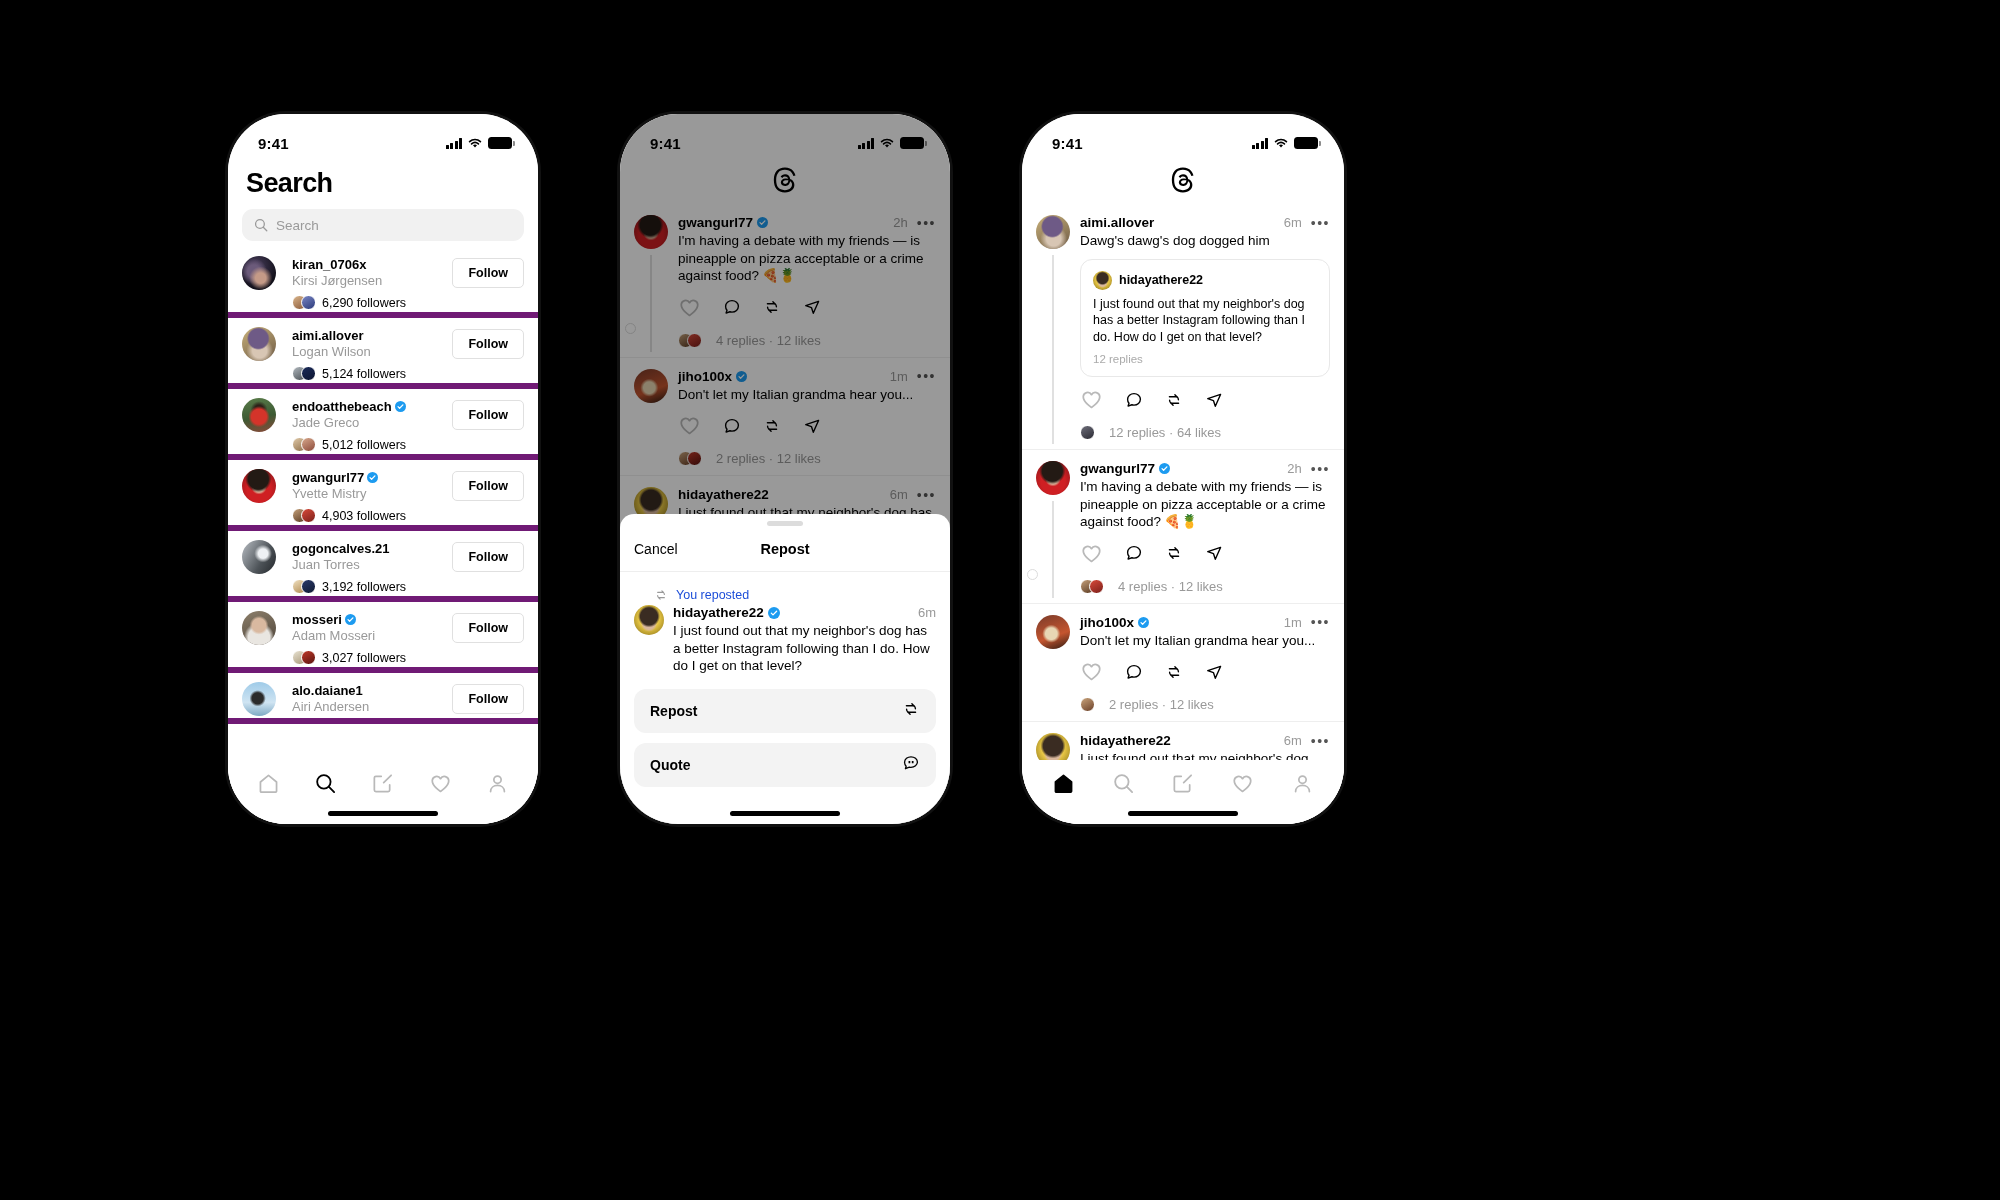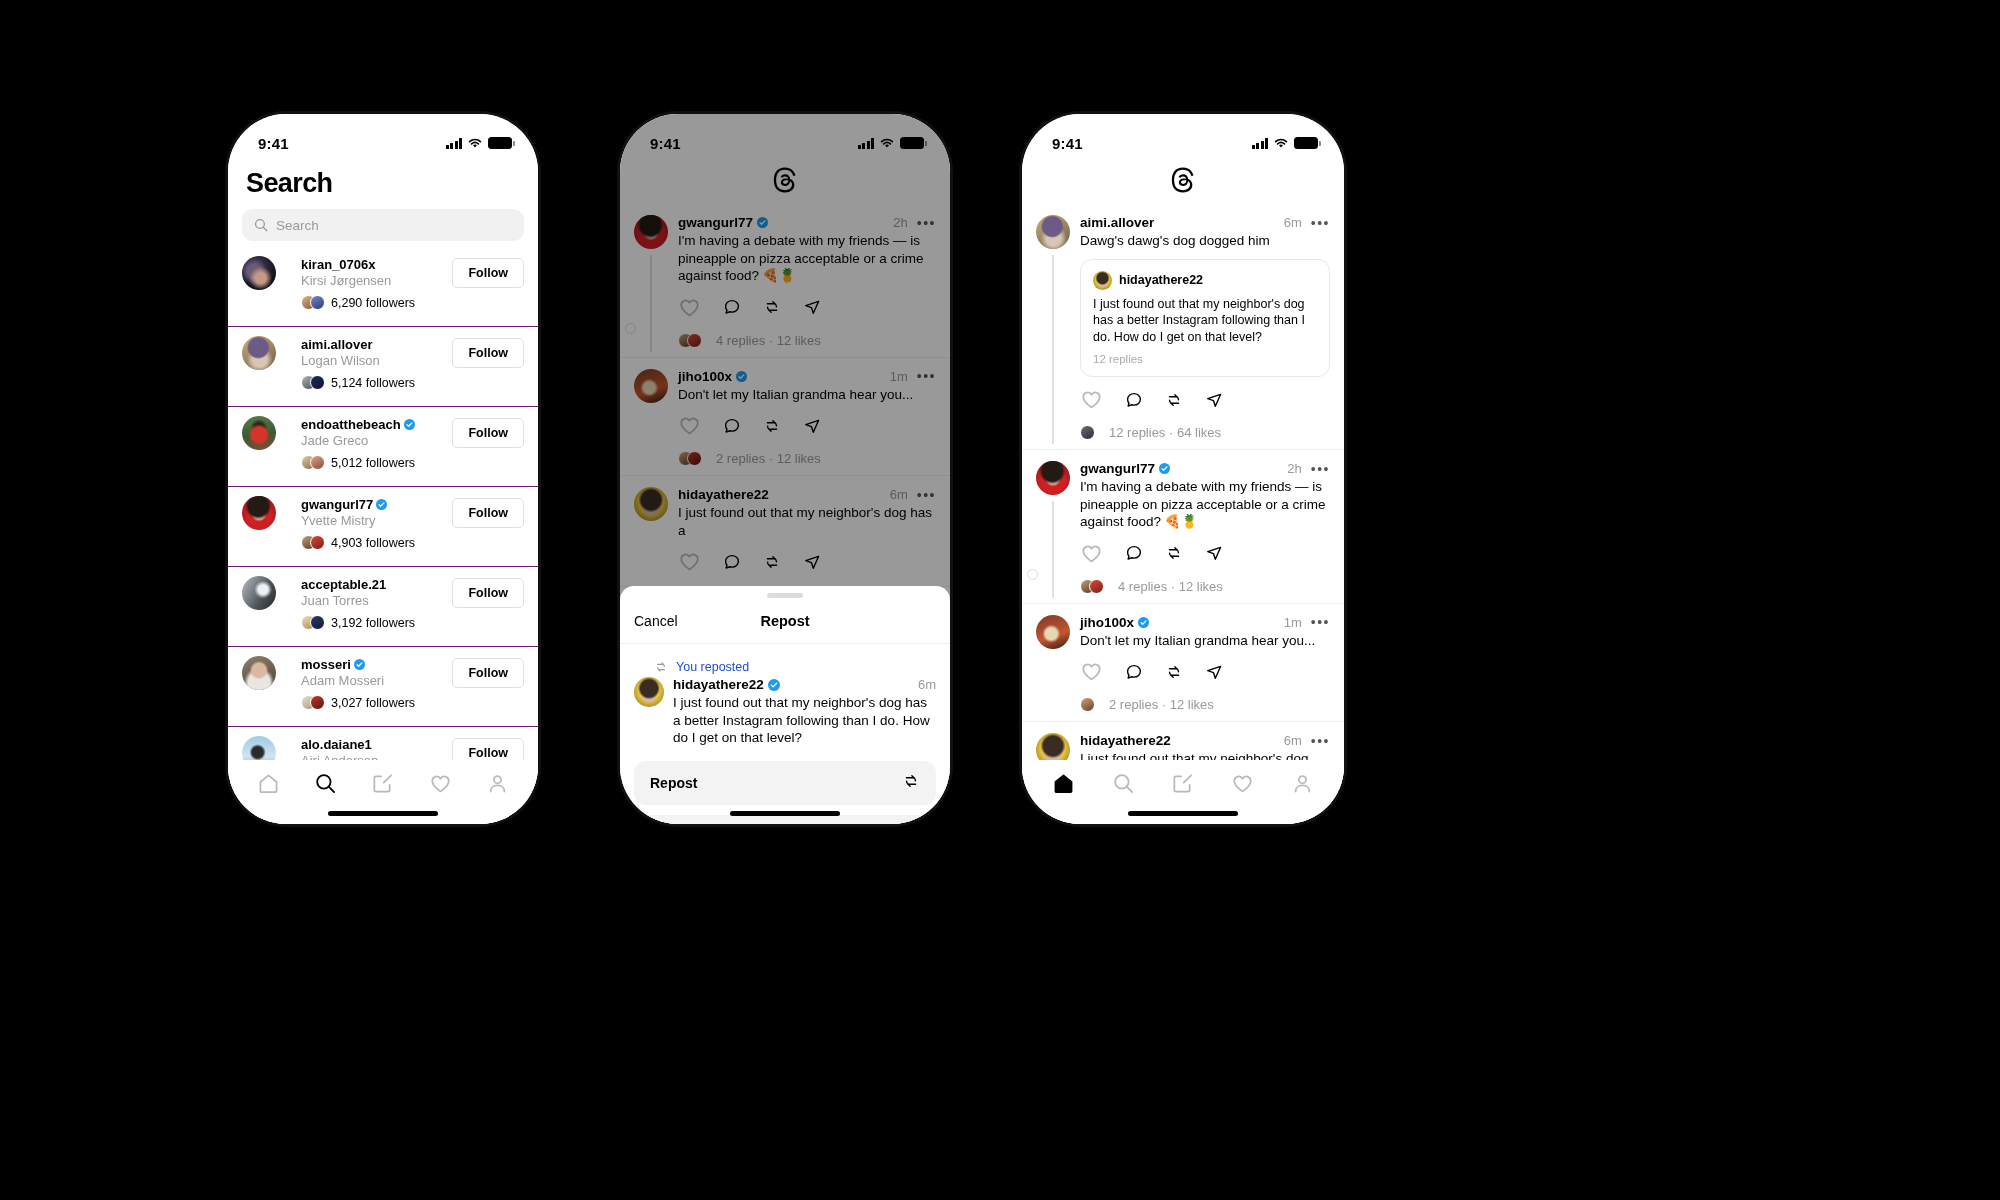--- a/index.html
+++ b/index.html
@@ -60,9 +60,9 @@
 
   .result-row {
     display: grid; grid-template-columns: 34px 1fr auto;
-    gap: 25px; align-items: start;
-    padding: 9px 14px 16px 14px;
-    border-bottom: 1px solid #701a75;
+    gap: 16px; align-items: start;
+    padding: 9px 14px 2px 14px;
+    border-bottom: 6px solid #701a75;
   }
   .avatar { width: 34px; height: 34px; border-radius: 50%; overflow: hidden; position: relative; flex: none; }
   .r-mid { min-width: 0; padding-top: 1px; }

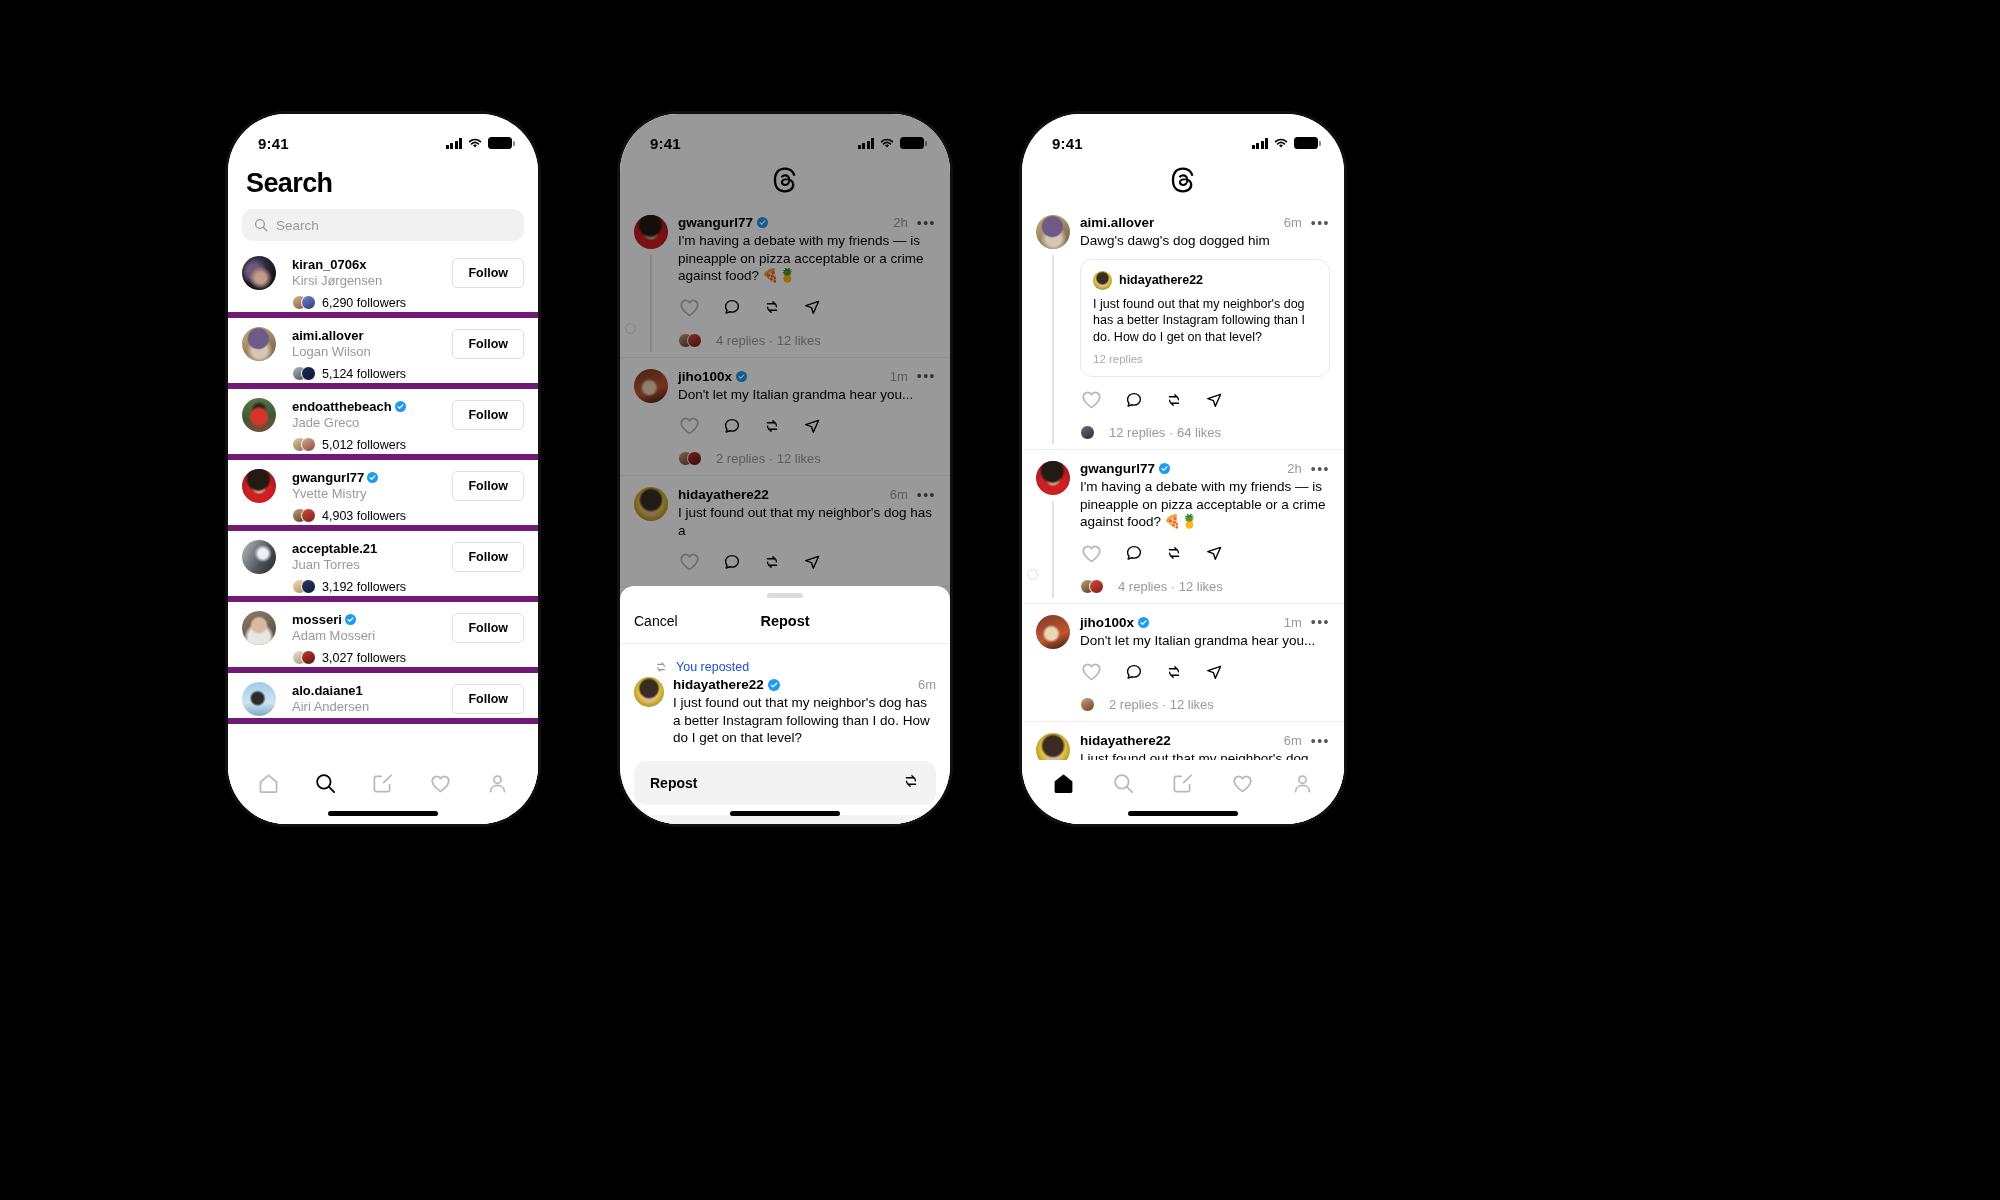--- a/index.html
+++ b/index.html
@@ -316,7 +316,7 @@
     <div class="avatar av5"></div>
     <div class="r-mid">
       <div class="uname">
-        <span>acceptable.21</span>
+        <span>gogoncalves.21</span>
       </div>
       <div class="fullname">Juan Torres</div>
       <div class="followers">

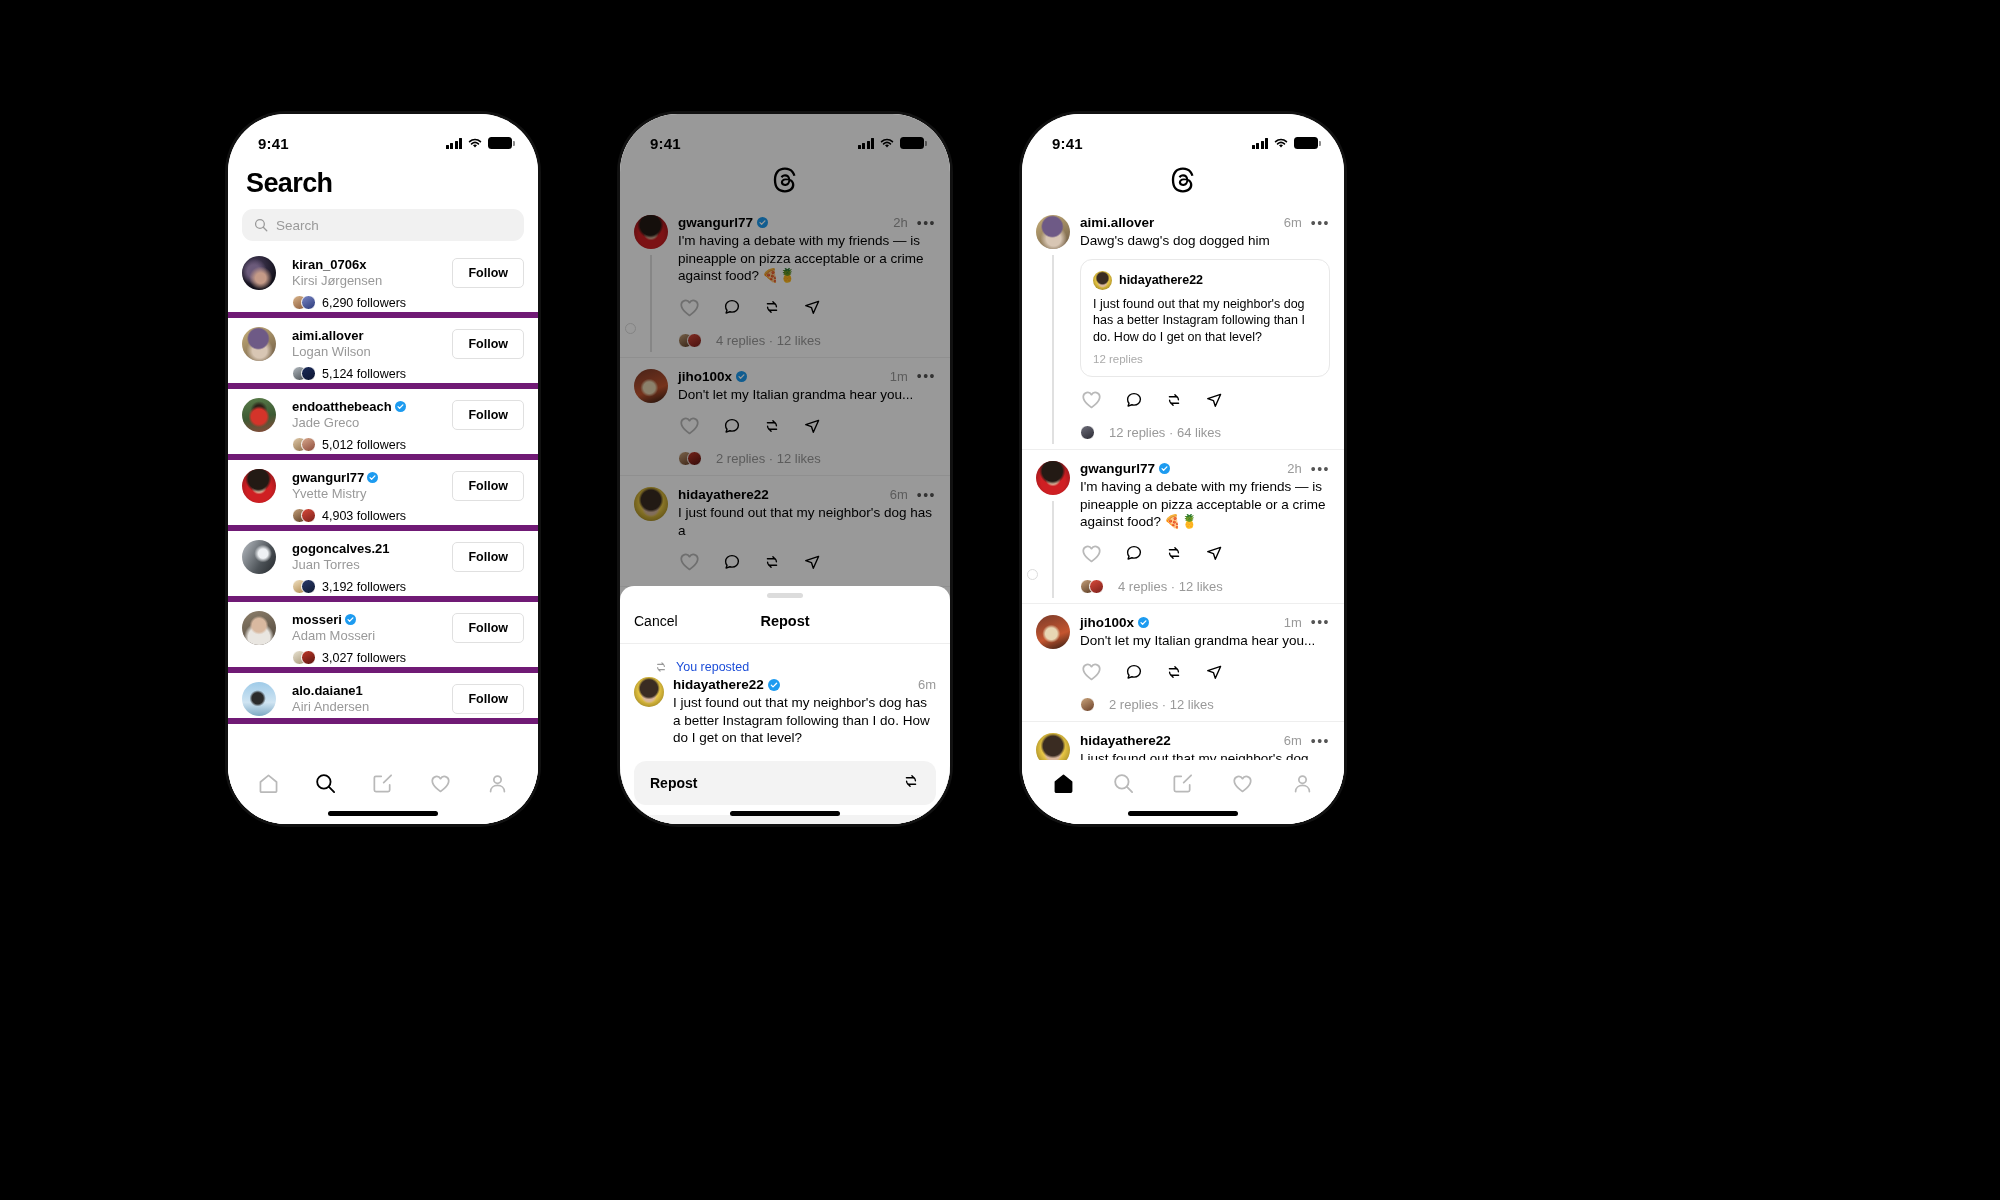--- a/index.html
+++ b/index.html
@@ -143,7 +143,7 @@
   .sheet {
     position: absolute; left: 0; right: 0; bottom: 0; z-index: 30;
     background: #fff; border-radius: 14px 14px 0 0;
-    height: 238px; padding-bottom: 0;
+    height: 310px; padding-bottom: 0;
   }
   .grabber { width: 36px; height: 5px; border-radius: 3px; background: #dcdcdc; margin: 7px auto 0 auto; }
   .sheet-head {

